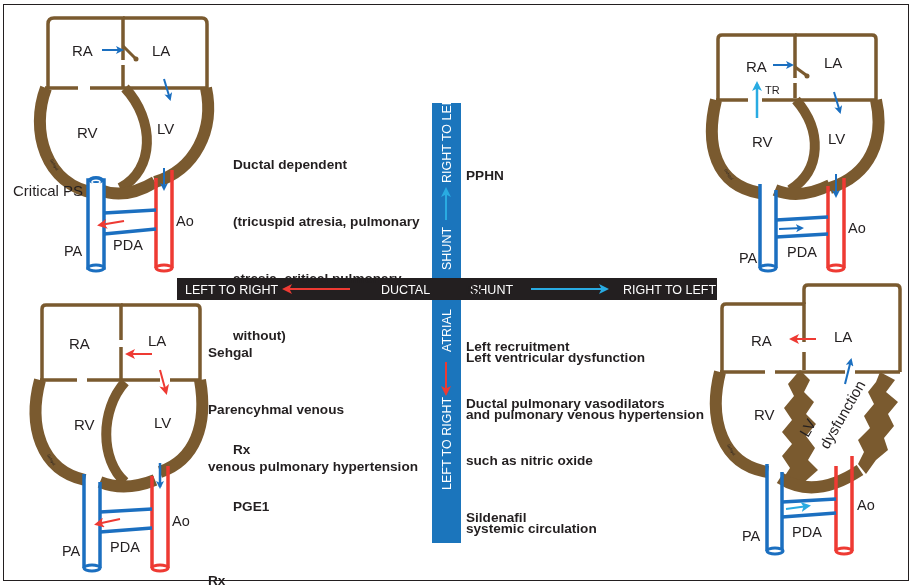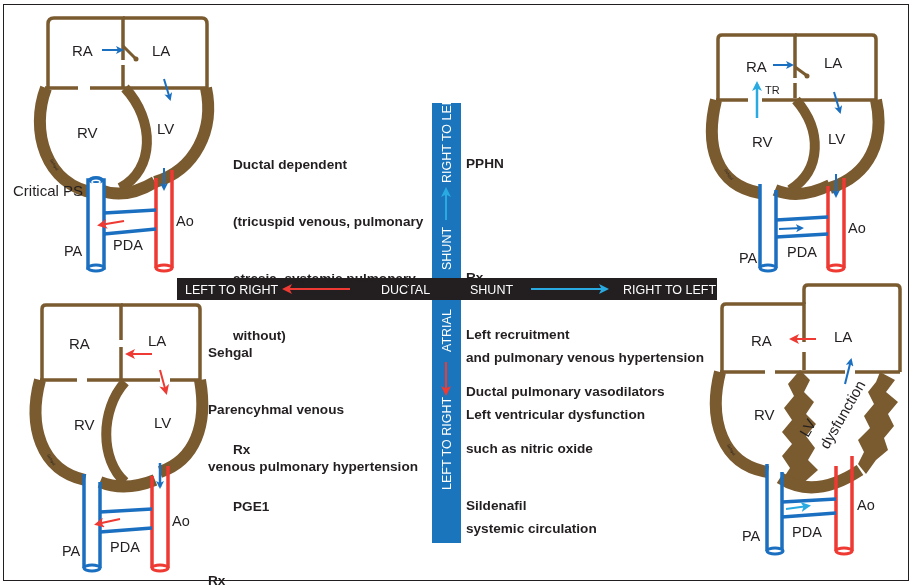--- a/index.html
+++ b/index.html
@@ -182,7 +182,7 @@
   <div>PGE1</div>
 </div>
 
-<div class="txt" style="left:466px;top:116px;">
+<div class="txt" style="left:466px;top:128px;">
   <div>PPHN</div>
   <div></div>
   <div>Rx</div>

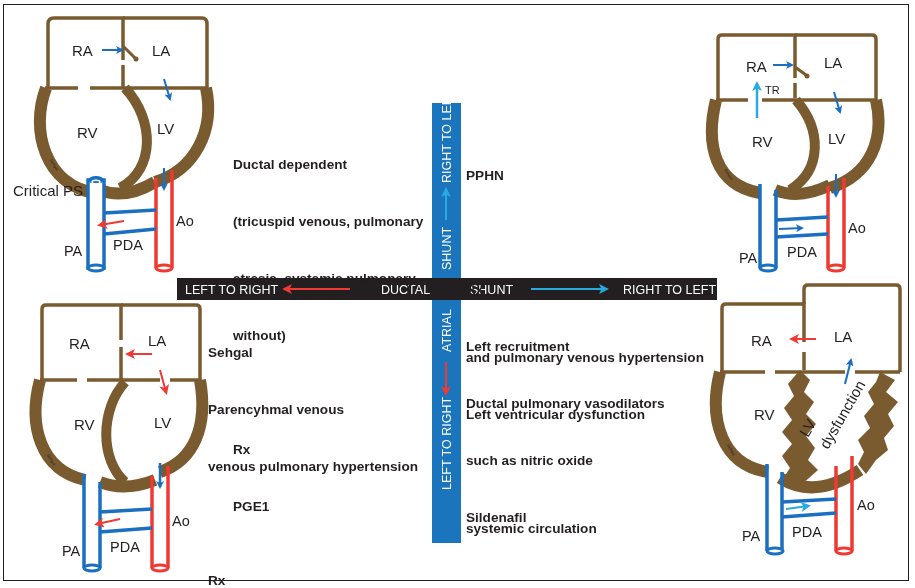--- a/index.html
+++ b/index.html
@@ -174,7 +174,7 @@
 
 <div class="txt" style="left:233px;top:117px;">
   <div>Ductal dependent</div>
-  <div>(tricuspid venous, pulmonary</div>
+  <div>(tricuspid atresia, pulmonary</div>
   <div>atresia, systemic pulmonary</div>
   <div>without)</div>
   <div></div>

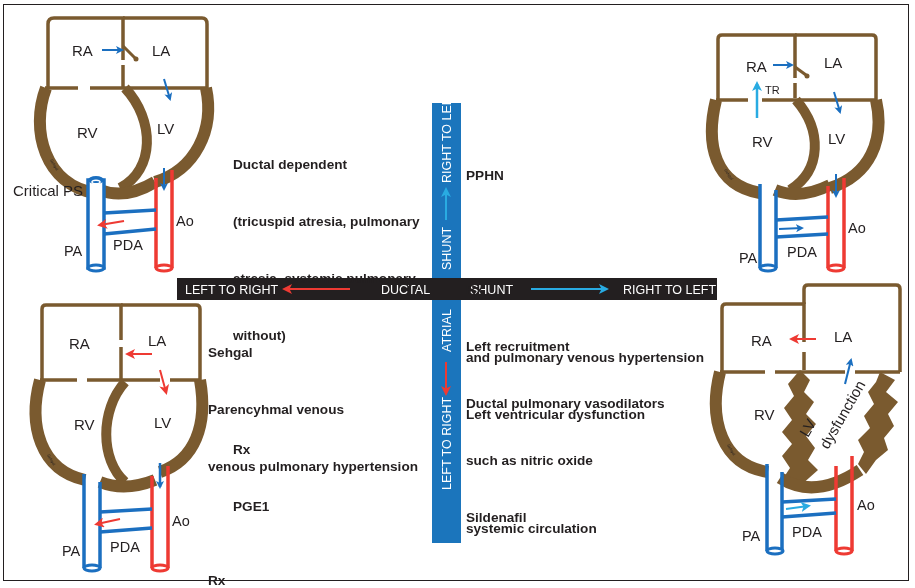--- a/index.html
+++ b/index.html
@@ -175,7 +175,7 @@
 <div class="txt" style="left:233px;top:117px;">
   <div>Ductal dependent</div>
   <div>(tricuspid atresia, pulmonary</div>
-  <div>atresia, systemic pulmonary</div>
+  <div>atresia, critical pulmonary</div>
   <div>without)</div>
   <div></div>
   <div>Rx</div>

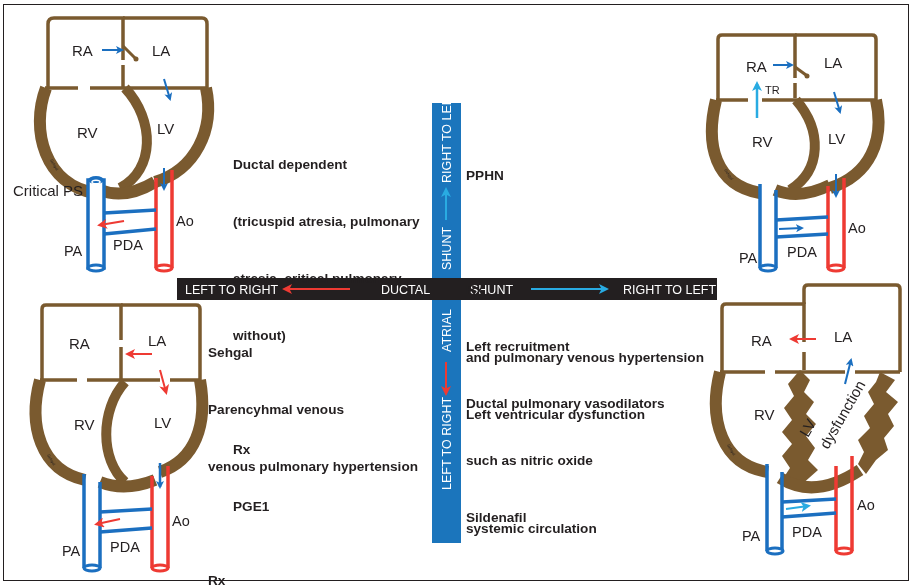--- a/index.html
+++ b/index.html
@@ -203,8 +203,8 @@
 </div>
 
 <div class="txt" style="left:466px;top:310px;">
+  <div>Left ventricular dysfunction</div>
   <div>and pulmonary venous hypertension</div>
-  <div>Left ventricular dysfunction</div>
   <div></div>
   <div>systemic circulation</div>
   

